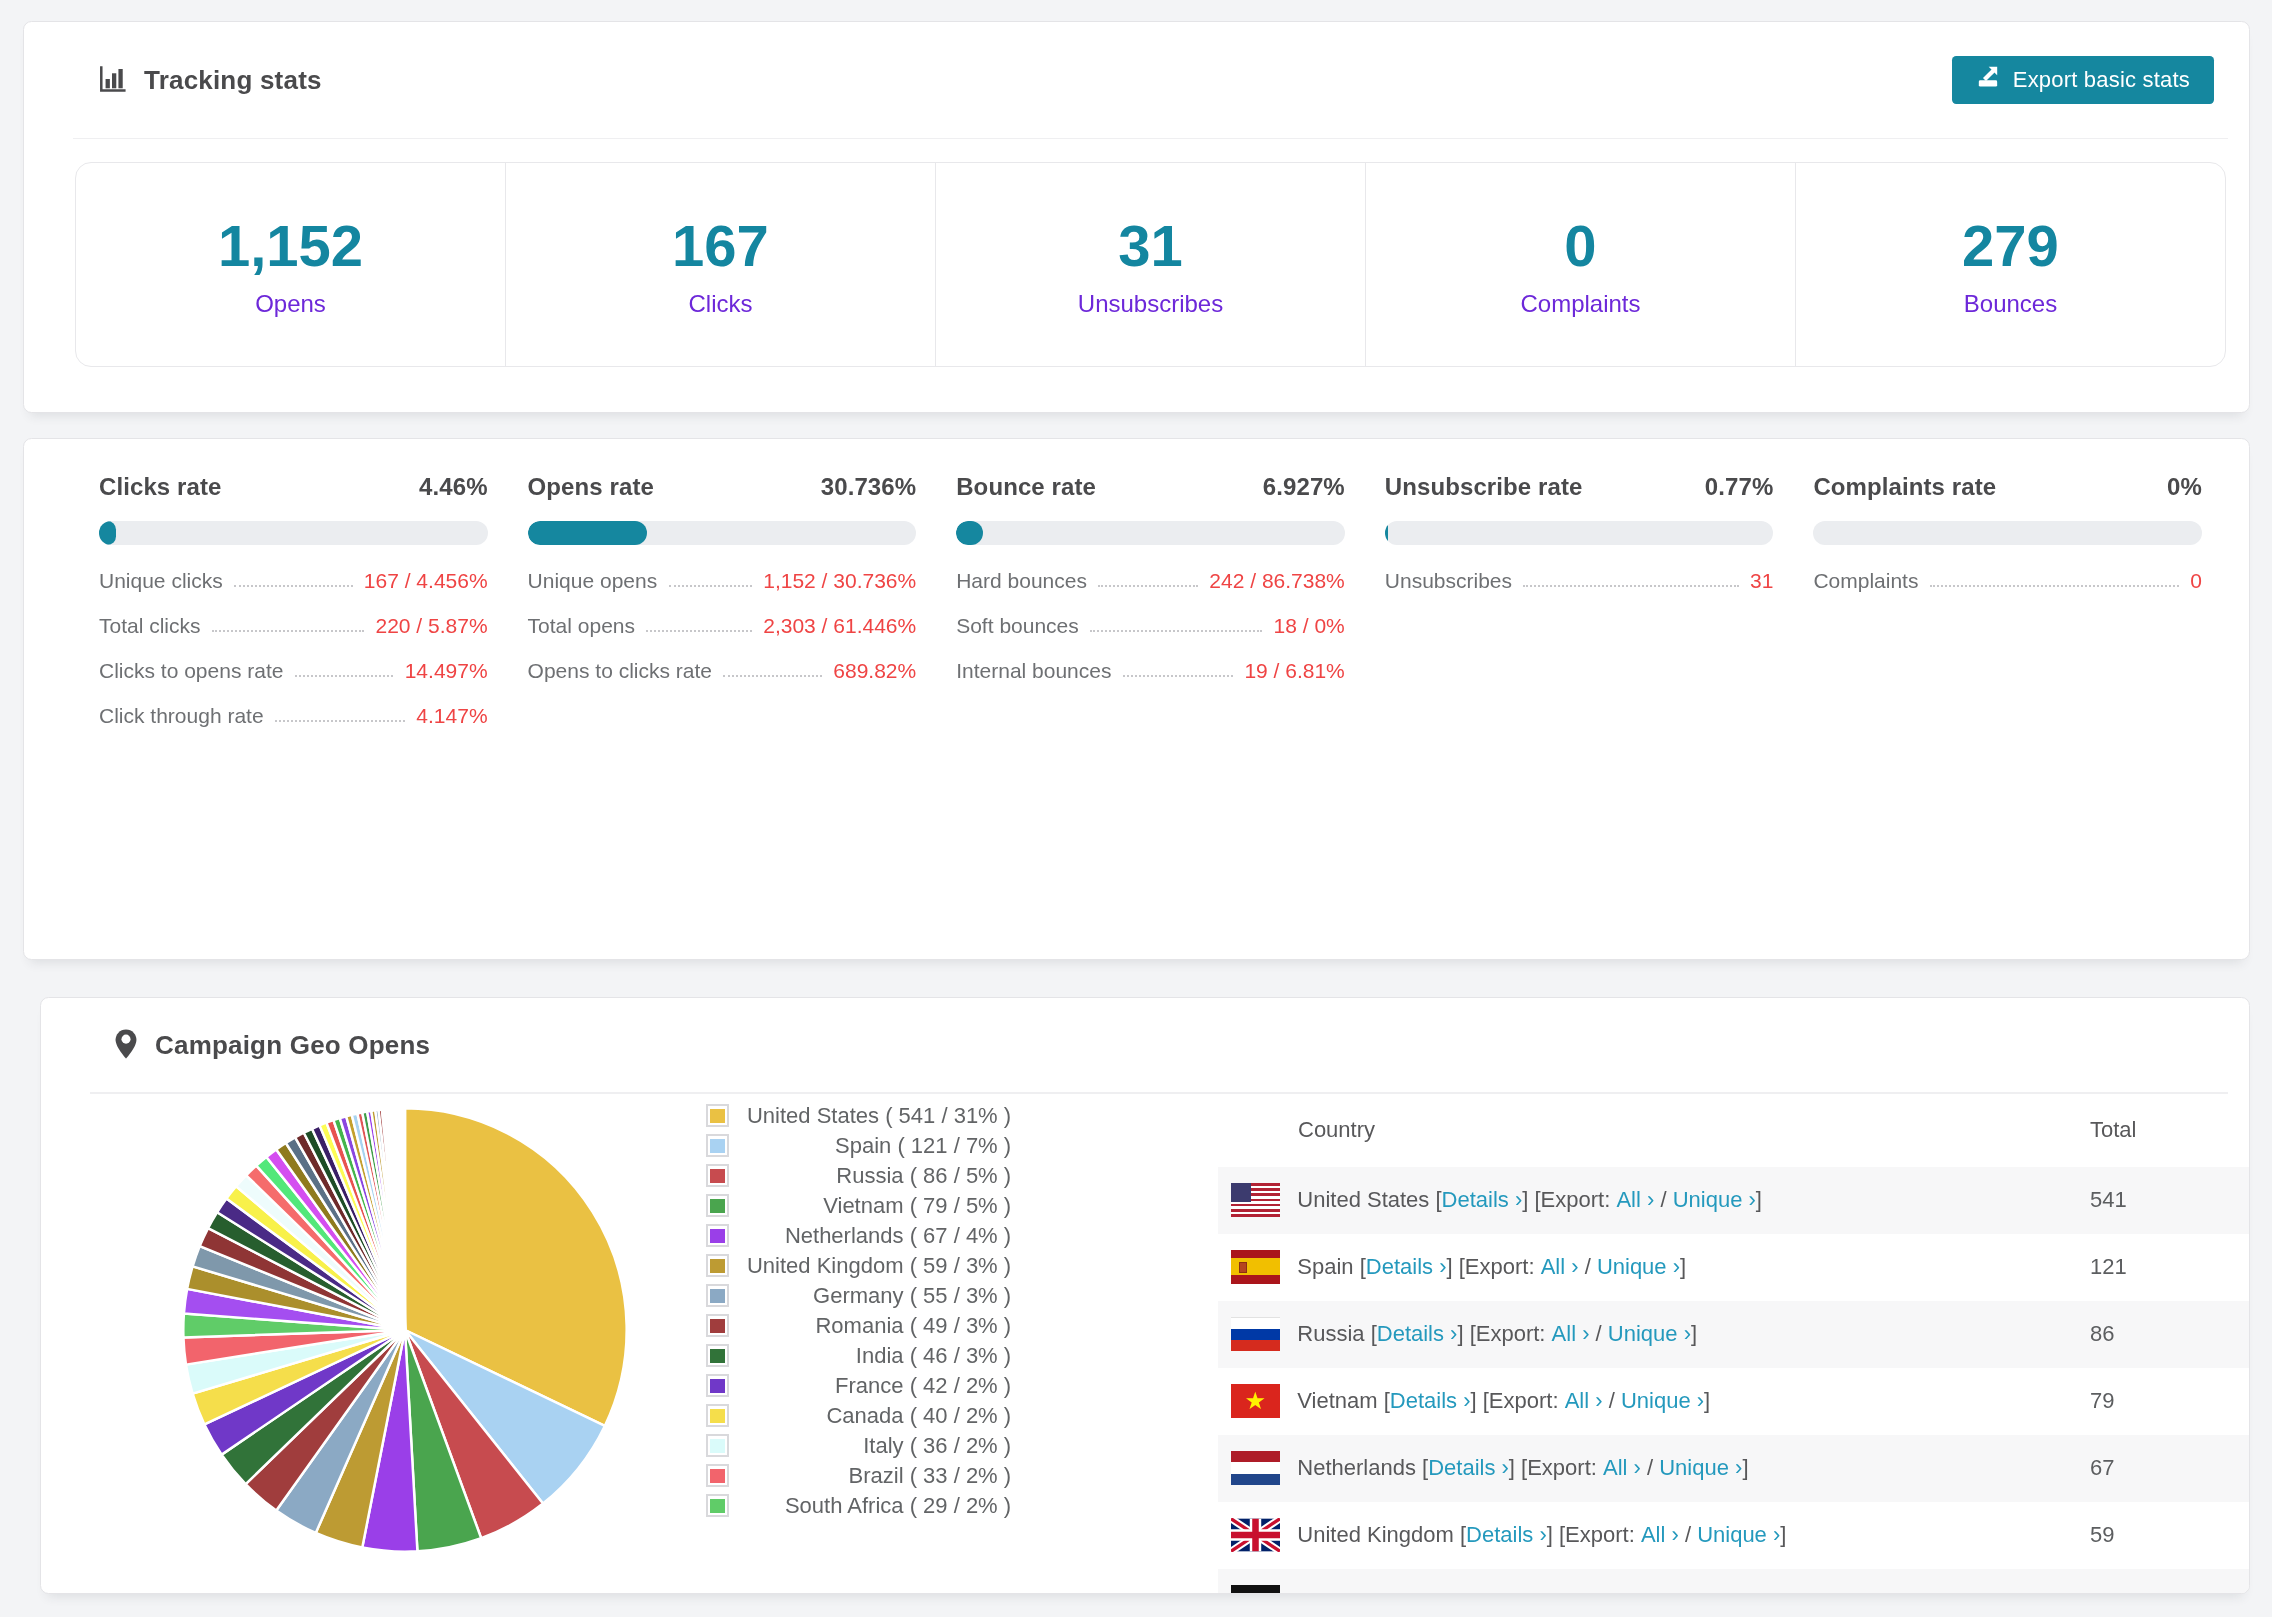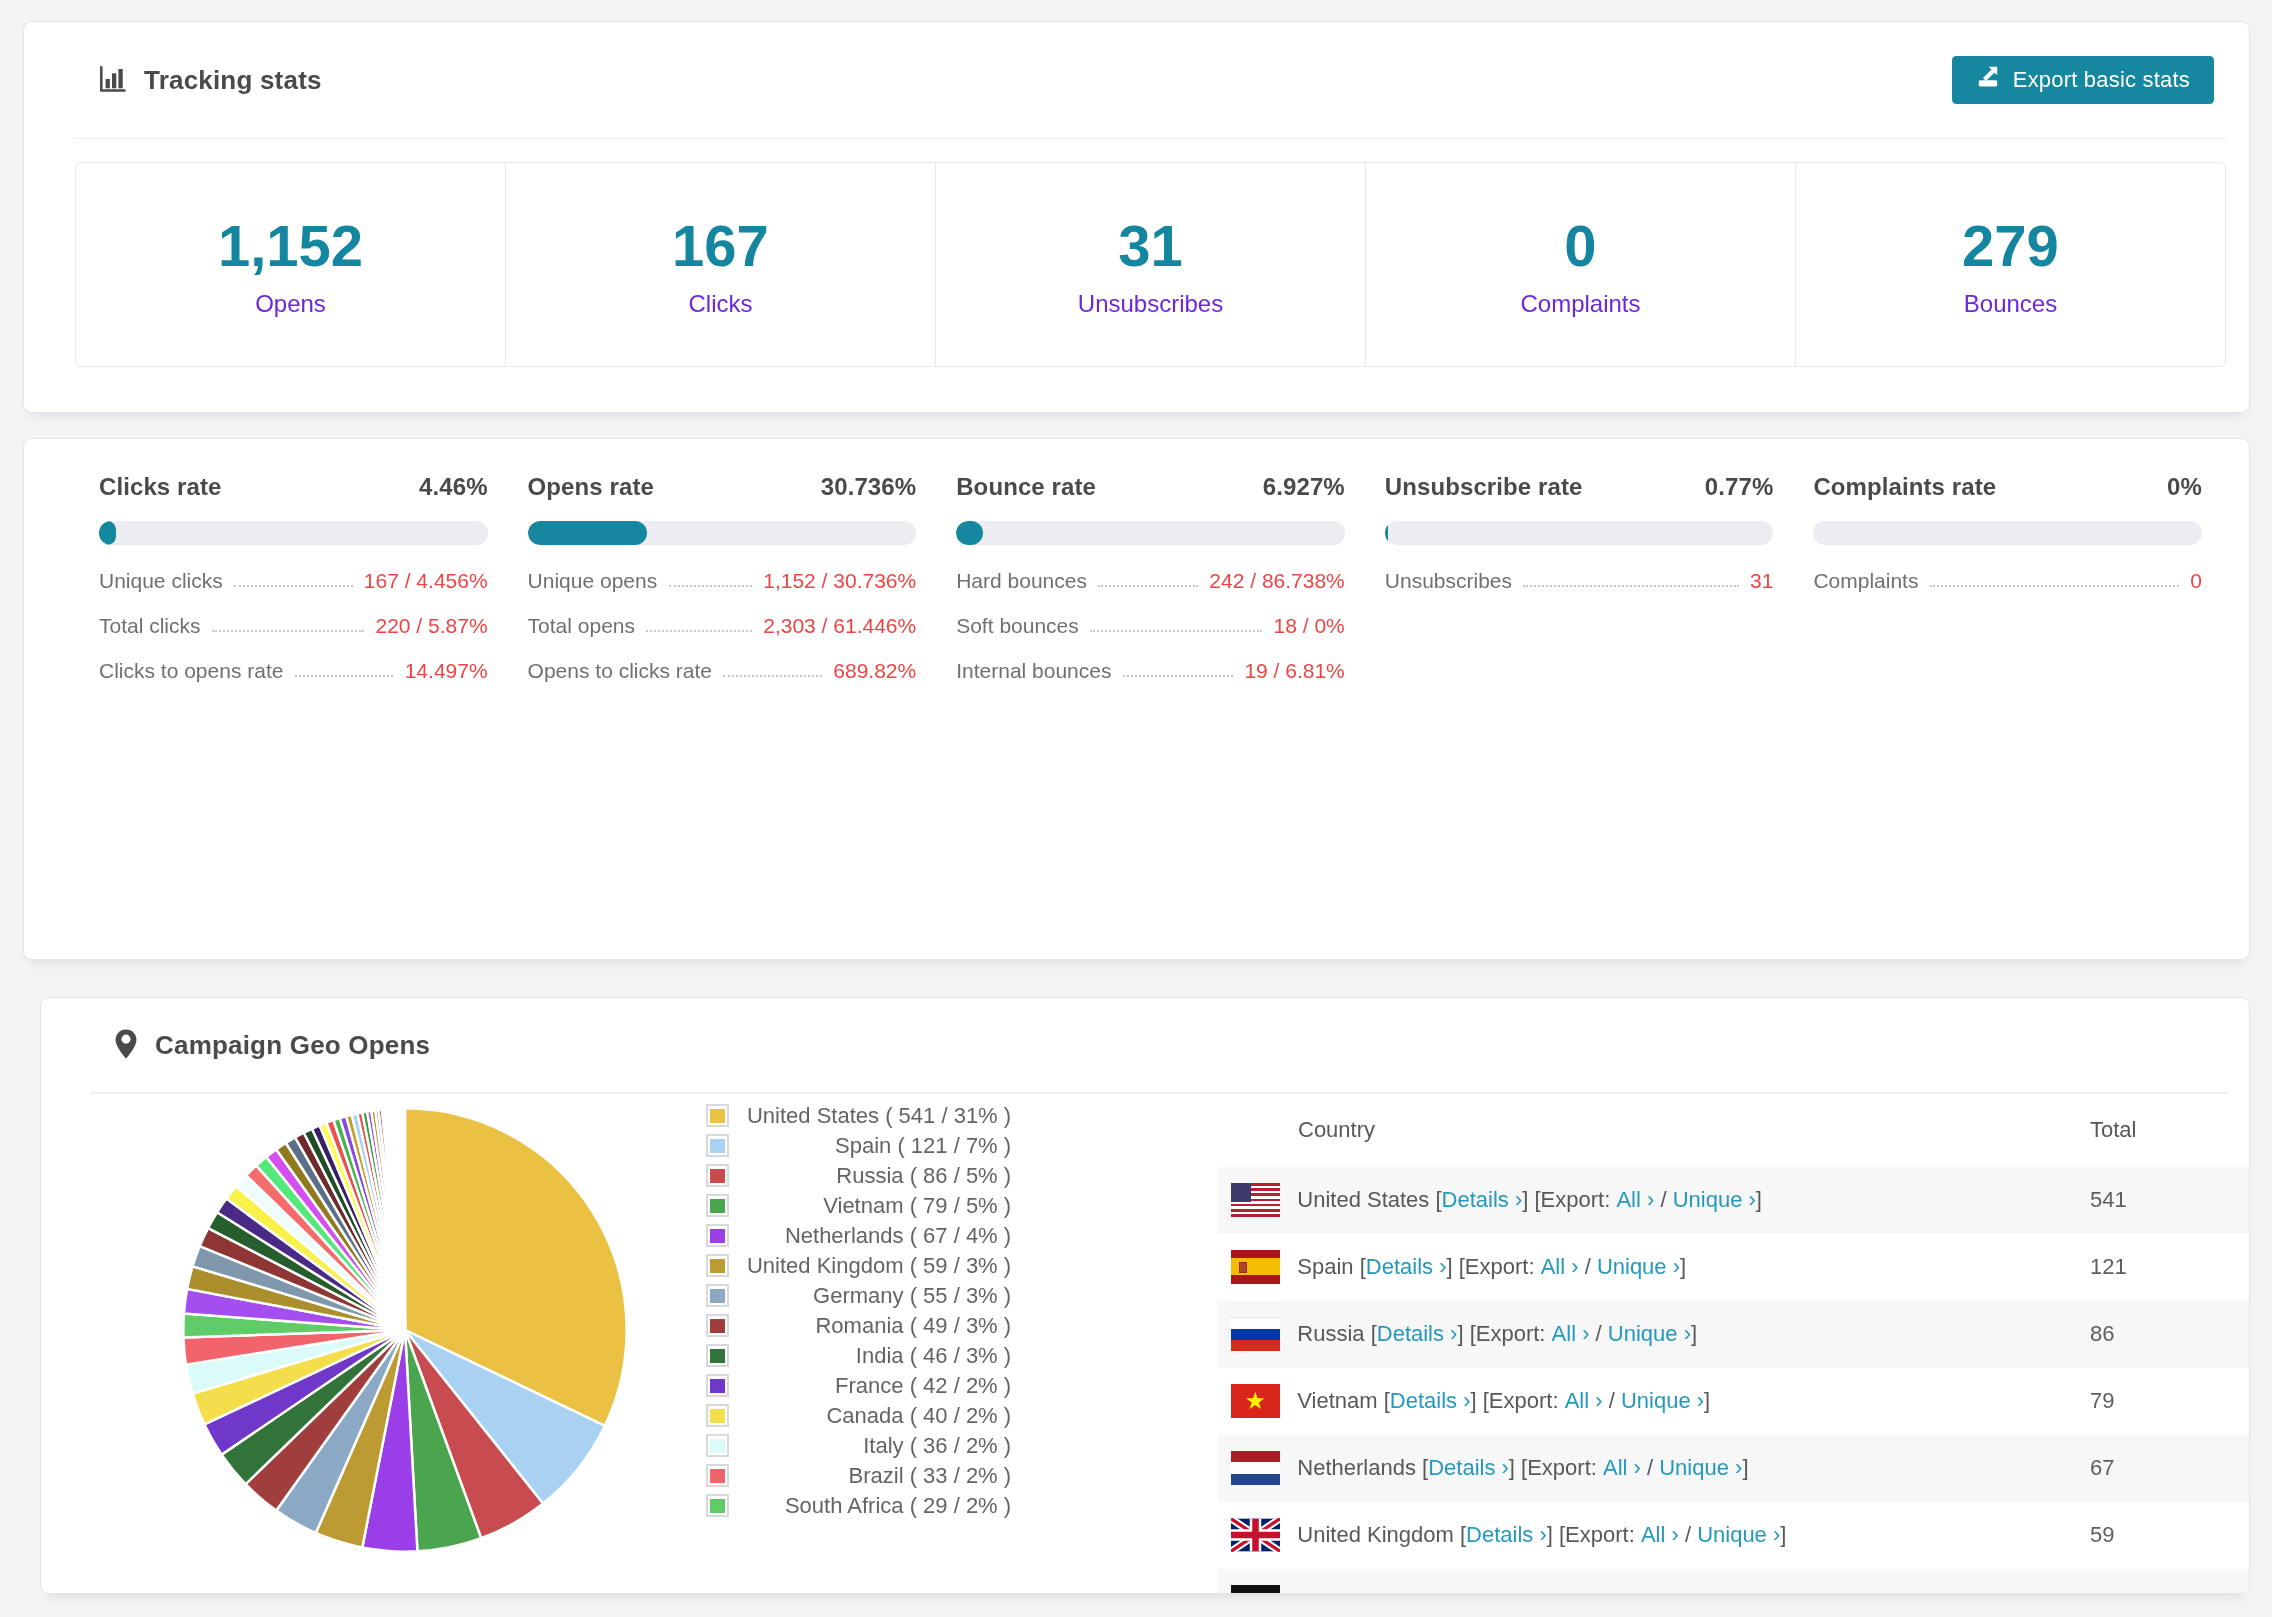--- a/index.html
+++ b/index.html
@@ -47,7 +47,7 @@
     display: flex;
     margin: 23px 23px 0;
     border: 1.4px solid #e8e8eb;
-    border-radius: 6px;
+    border-radius: 16px;
     height: 205px;
     background: #fff;
   }

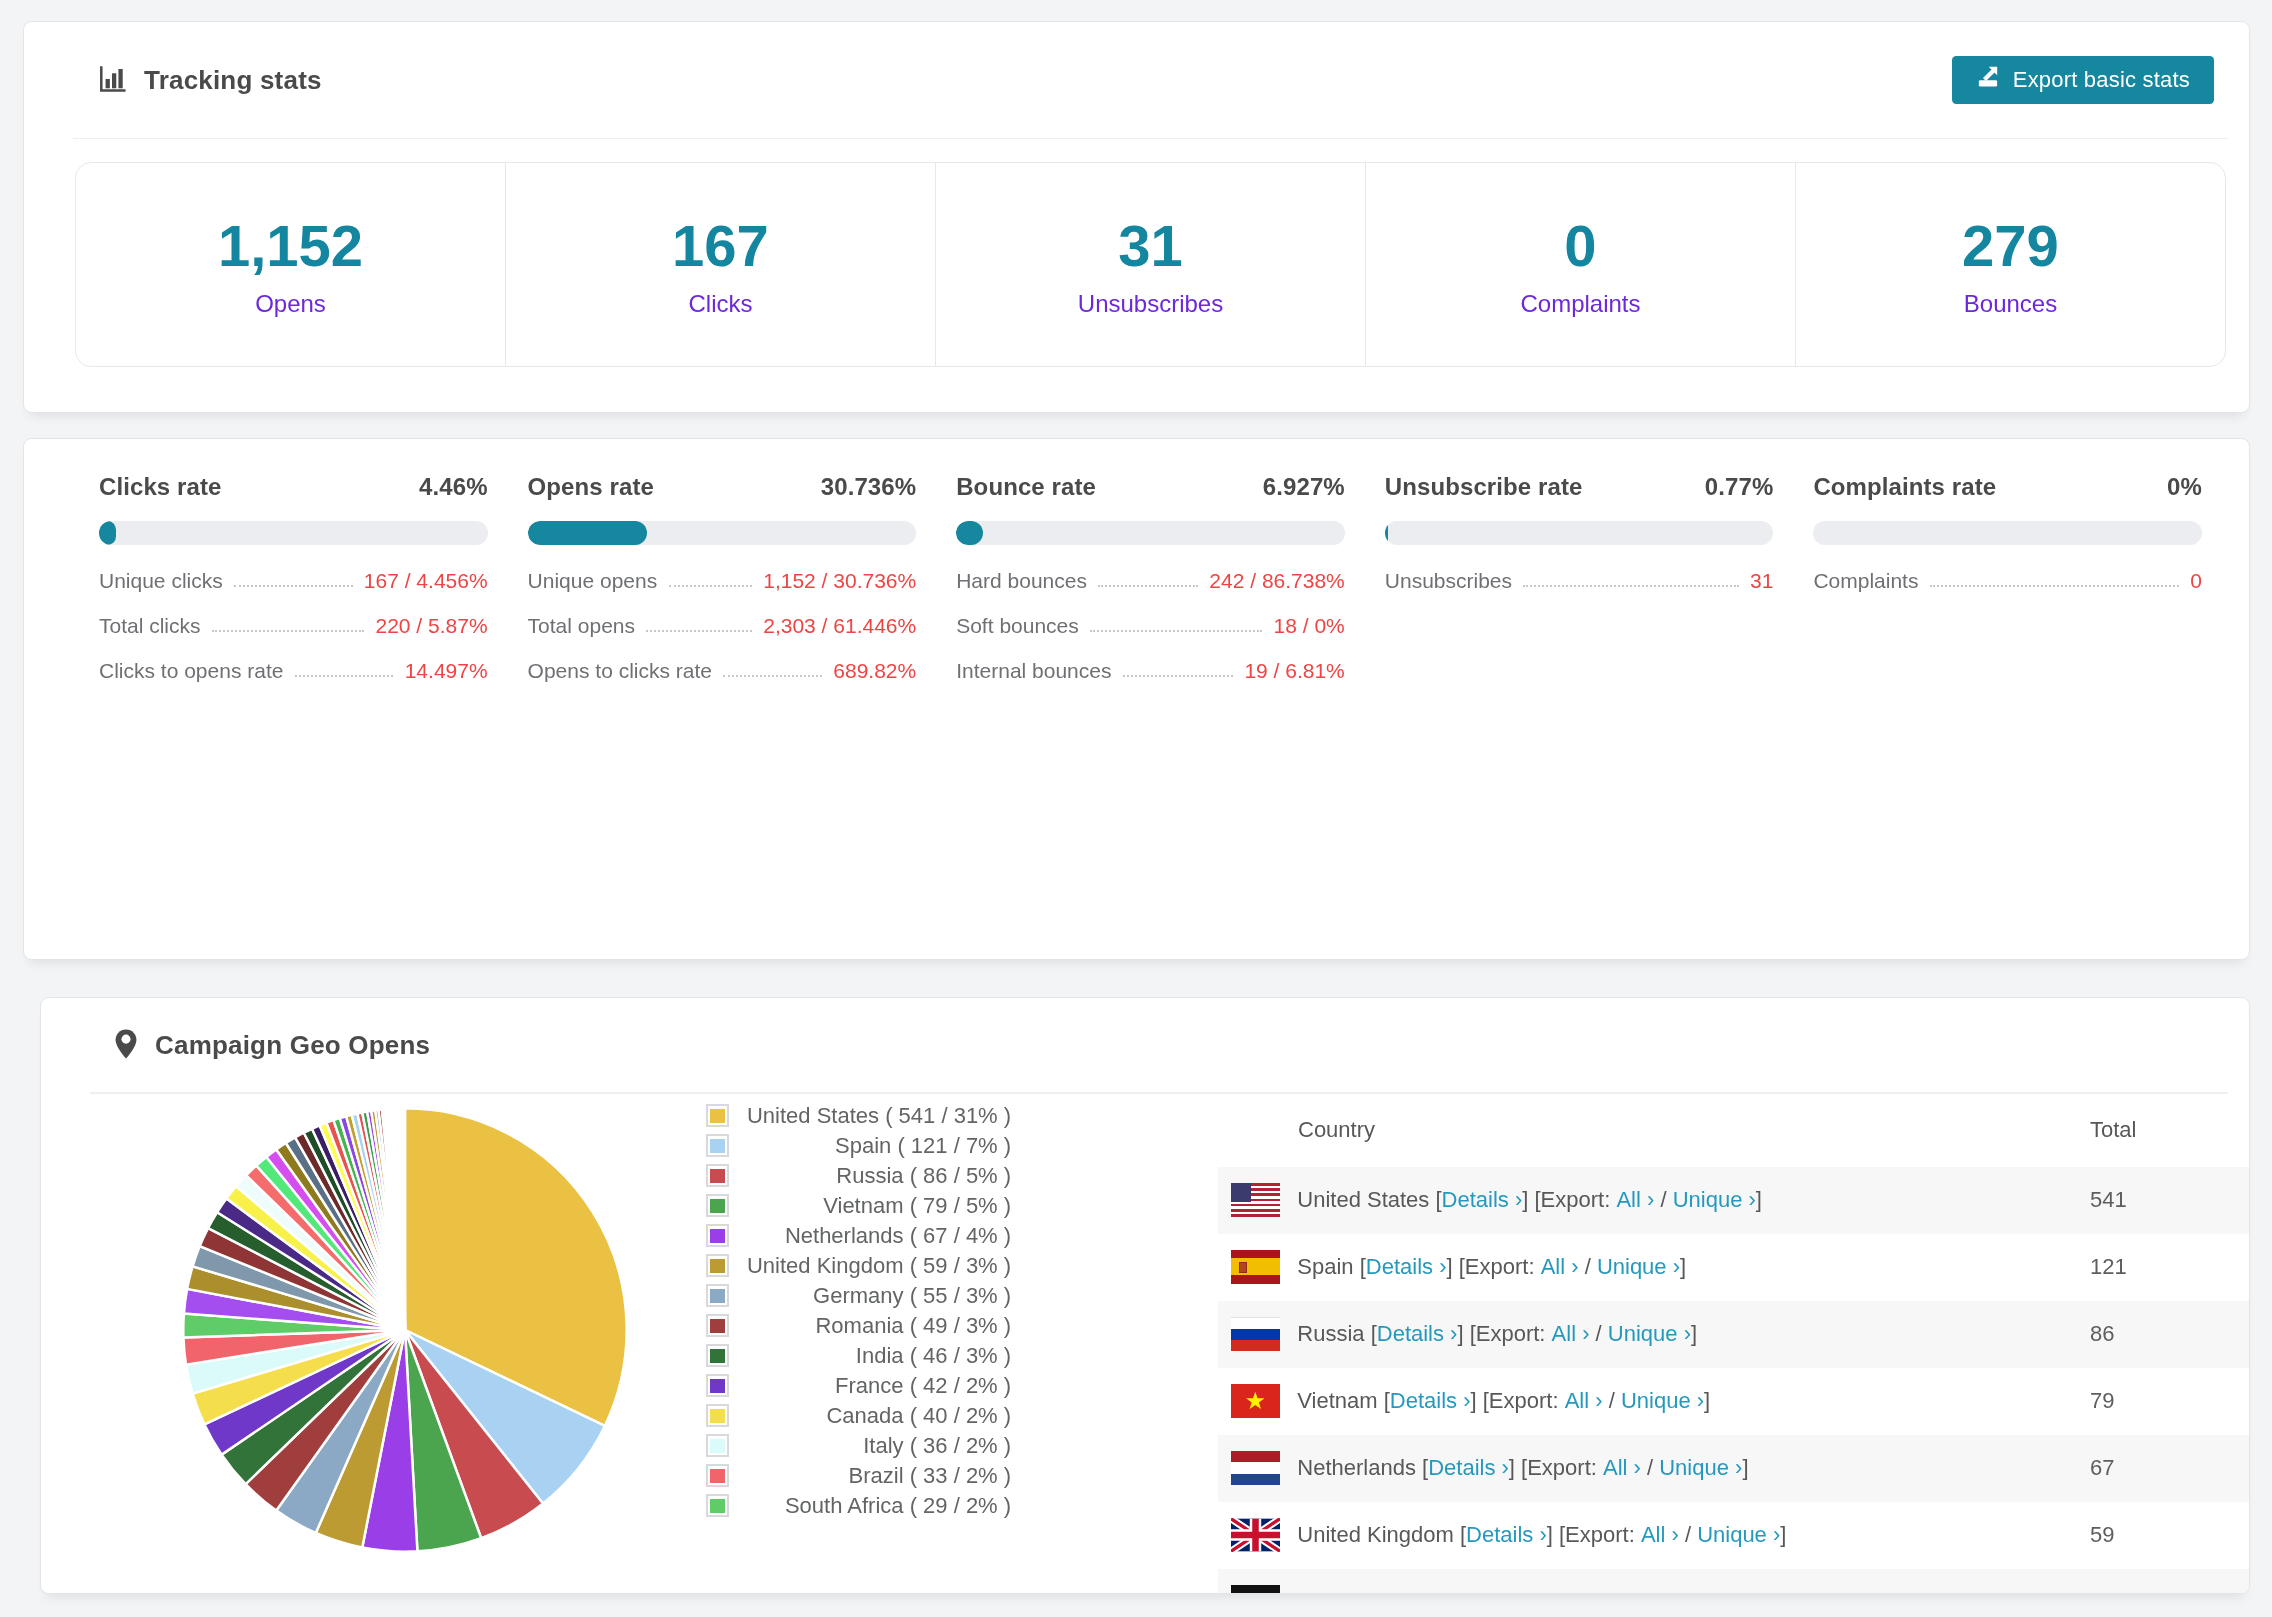--- a/index.html
+++ b/index.html
@@ -198,6 +198,11 @@
             <span class="lab">Clicks to opens rate</span>
             <span class="leader"></span>
             <span class="val">14.497%</span>
+          </div>
+          <div class="rate-row">
+            <span class="lab">Click through rate</span>
+            <span class="leader"></span>
+            <span class="val">4.147%</span>
           </div>
         </div>
       </div>

